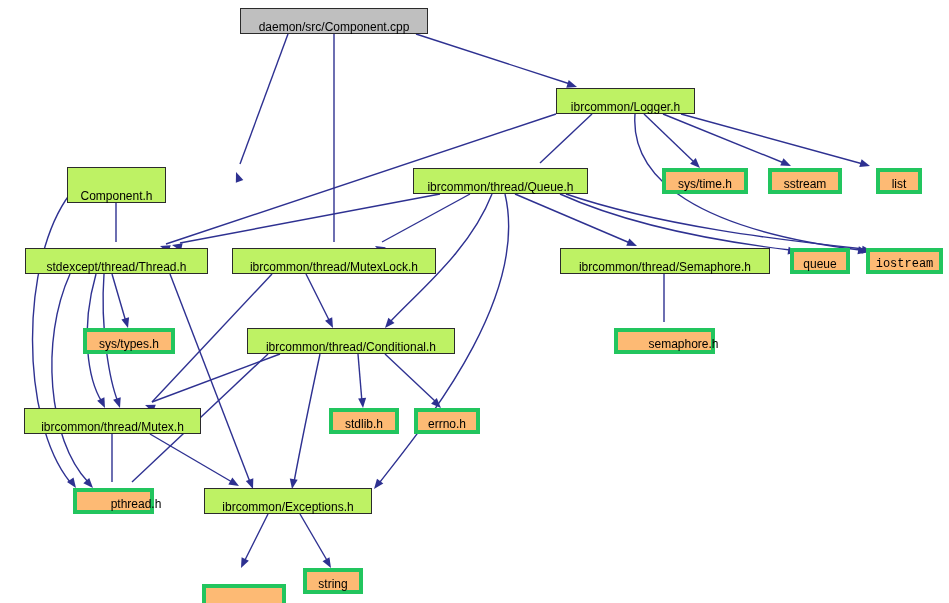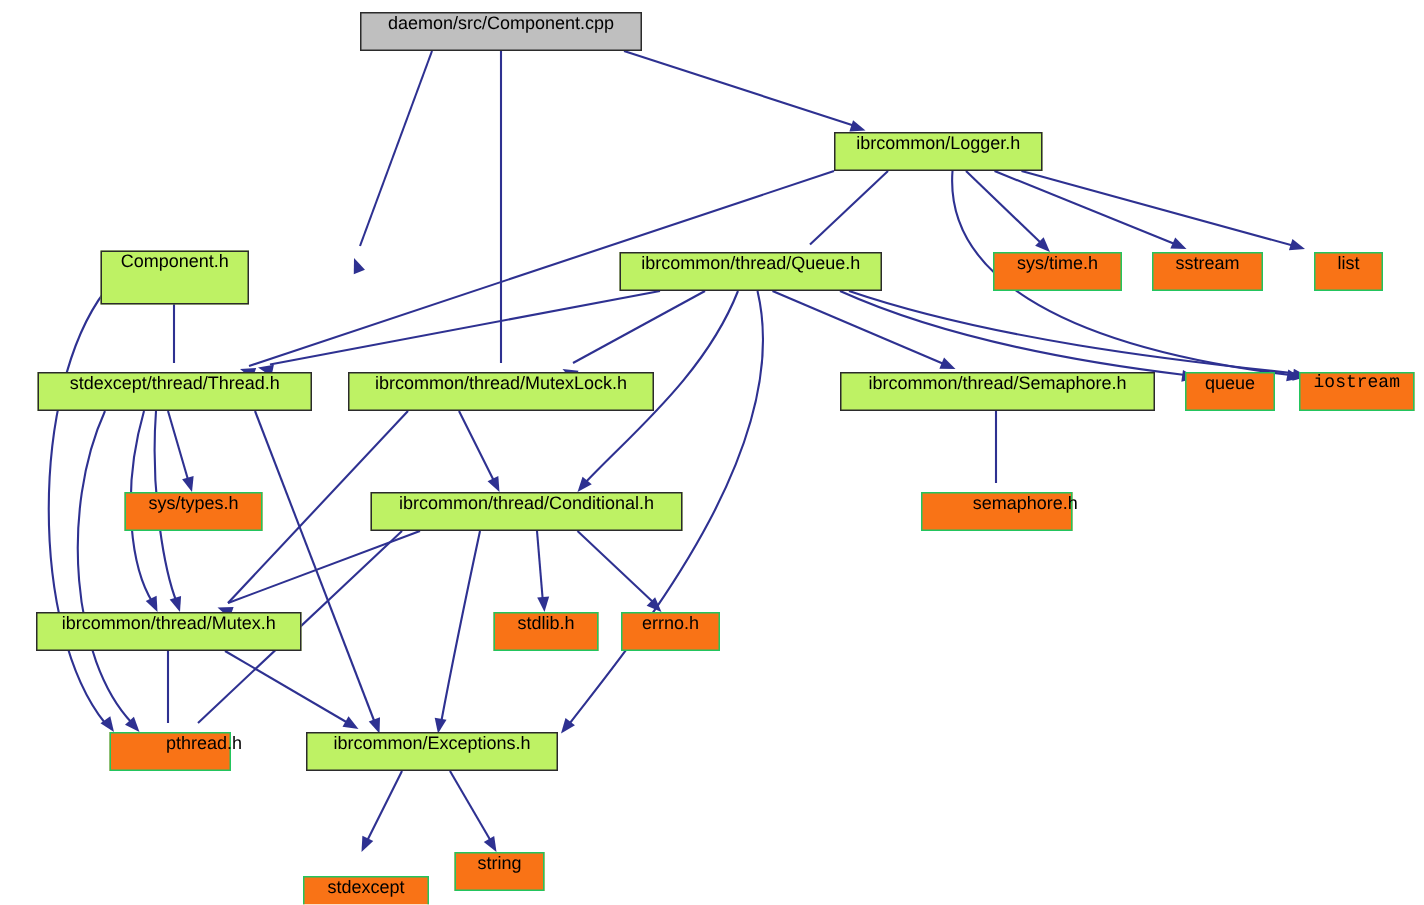--- a/index.html
+++ b/index.html
@@ -35,7 +35,7 @@
     position: absolute;
     box-sizing: border-box;
     display: flex;
-    align-items: flex-start;
+    align-items: flex-end;
     justify-content: center;
     white-space: nowrap;
     font-size: 12px;

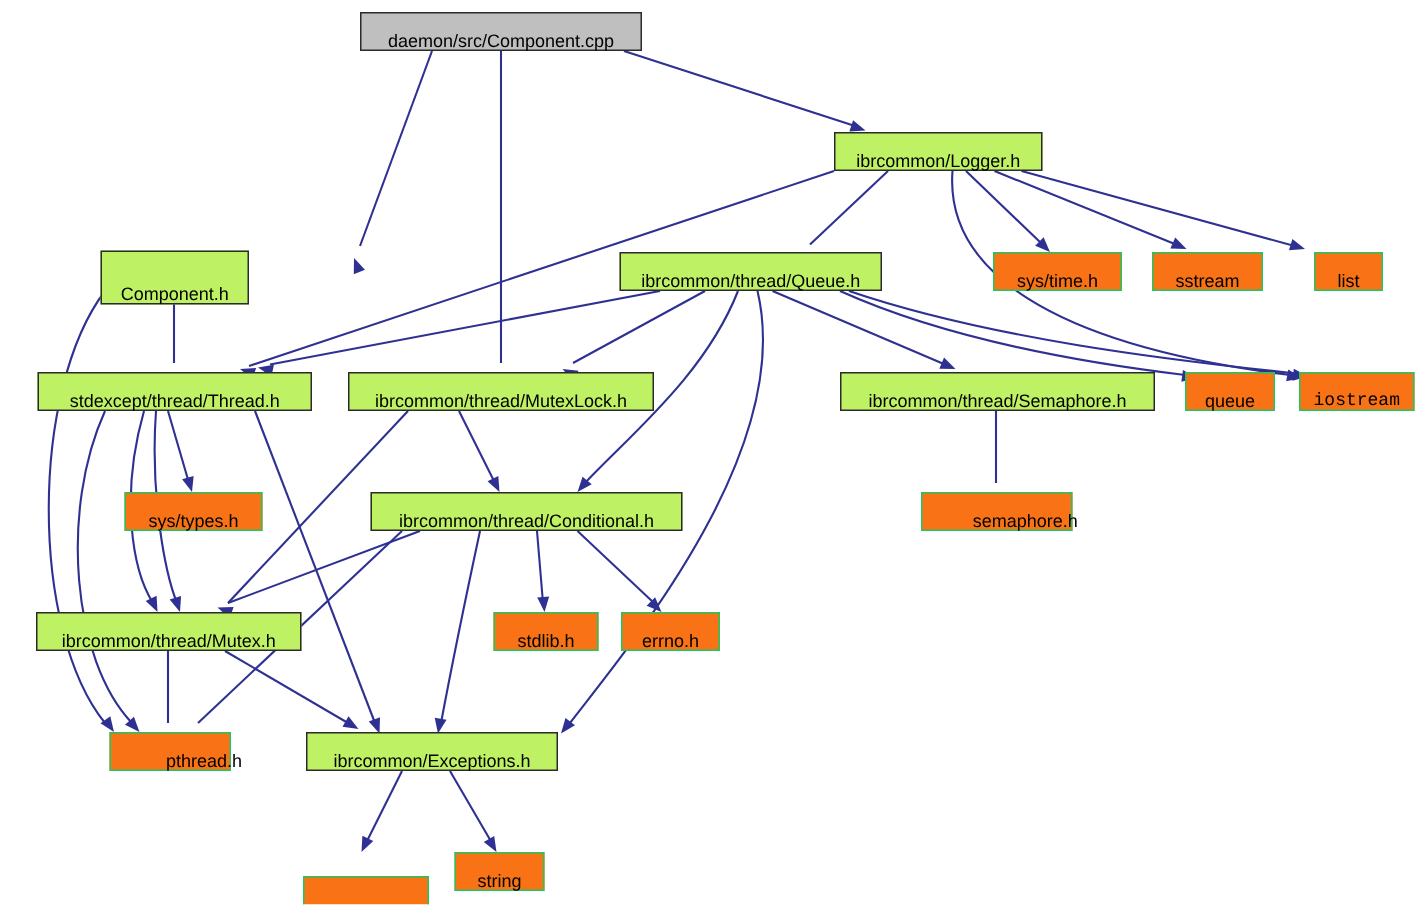--- a/index.html
+++ b/index.html
@@ -47,8 +47,8 @@
     border: 1.6px solid #2b2b2b;
   }
   .node-external {
-    background: #f97316;
-    border: 1px solid #22c55e;
+    background: #fdba74;
+    border: 4px solid #22c55e;
   }
   .node-root {
     background: #bfbfbf;

